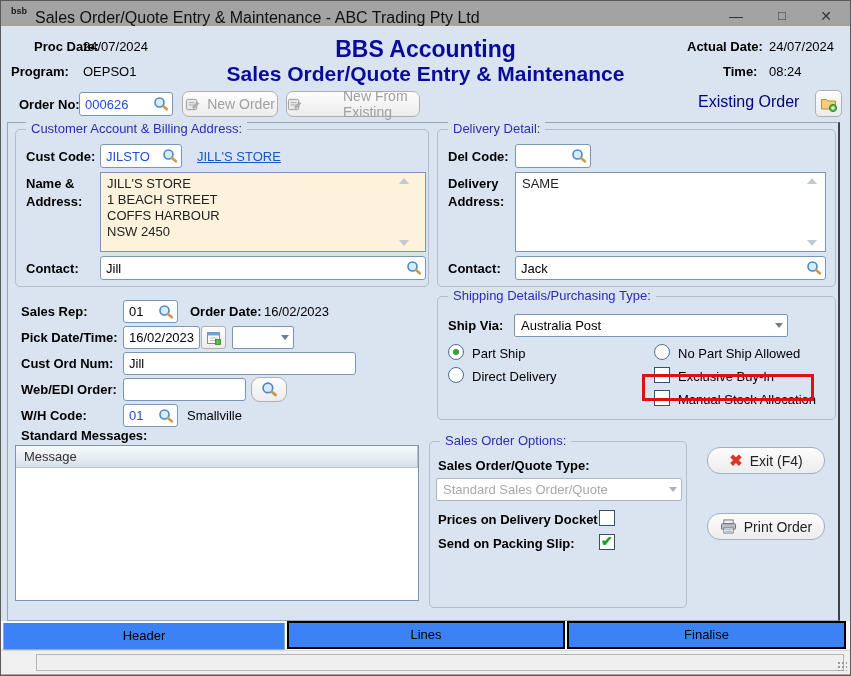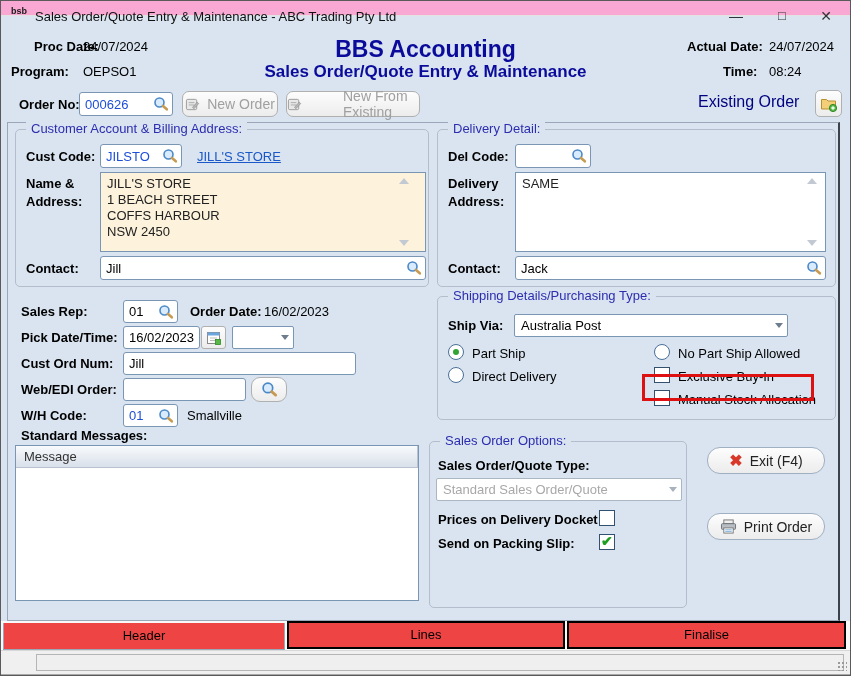--- a/index.html
+++ b/index.html
@@ -8,7 +8,7 @@
   .win { position:relative; width:851px; height:676px; background:#d9e4f0; border:1px solid #5a5a5a; overflow:hidden; }
 
   
-  .titlebar { position:absolute; left:0; top:0; width:100%; height:15px; background:#f9a8d4; border-bottom:1px solid #e2e2e2; }
+  .titlebar { position:absolute; left:0; top:0; width:100%; height:26px; background:#a3a3a3; border-bottom:1px solid #e2e2e2; }
   .app-logo { position:absolute; left:9px; top:6px; width:18px; height:18px; color:#1a1a1a; font-weight:bold; font-size:9px; line-height:9px; text-align:center; }
   .title-text { position:absolute; left:34px; top:8px; font-size:13px; color:#111; }
   .winbtn { position:absolute; top:0; width:44px; height:30px; text-align:center; line-height:30px; font-size:14px; color:#333; cursor:default; }

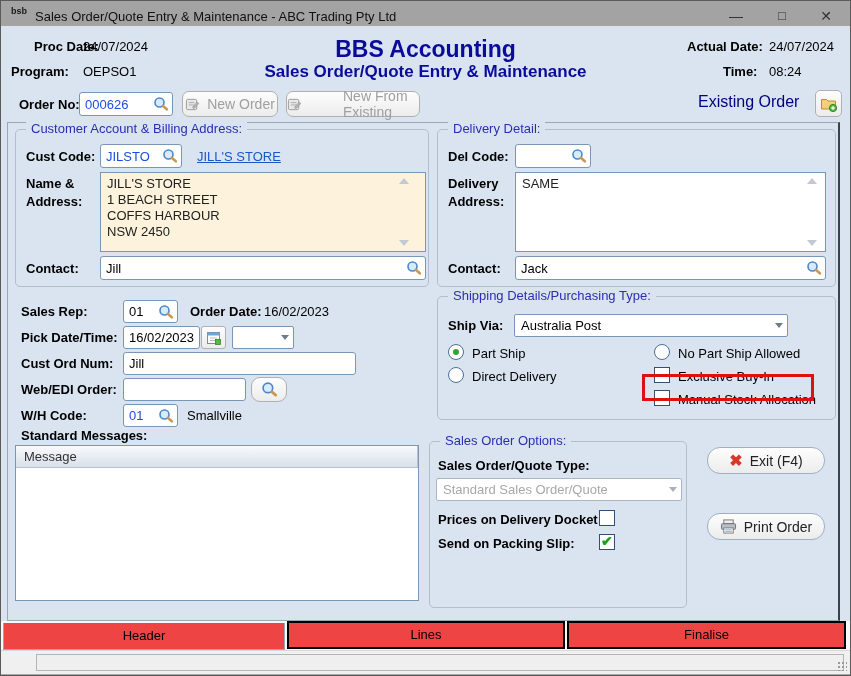--- a/index.html
+++ b/index.html
@@ -10,7 +10,7 @@
   
   .titlebar { position:absolute; left:0; top:0; width:100%; height:26px; background:#a3a3a3; border-bottom:1px solid #e2e2e2; }
   .app-logo { position:absolute; left:9px; top:6px; width:18px; height:18px; color:#1a1a1a; font-weight:bold; font-size:9px; line-height:9px; text-align:center; }
-  .title-text { position:absolute; left:34px; top:8px; font-size:13px; color:#111; }
+  .title-text { position:absolute; left:34px; top:8px; font-size:16px; color:#111; }
   .winbtn { position:absolute; top:0; width:44px; height:30px; text-align:center; line-height:30px; font-size:14px; color:#333; cursor:default; }
   .winbtn.min { right:92px; }
   .winbtn.max { right:46px; font-size:13px; }

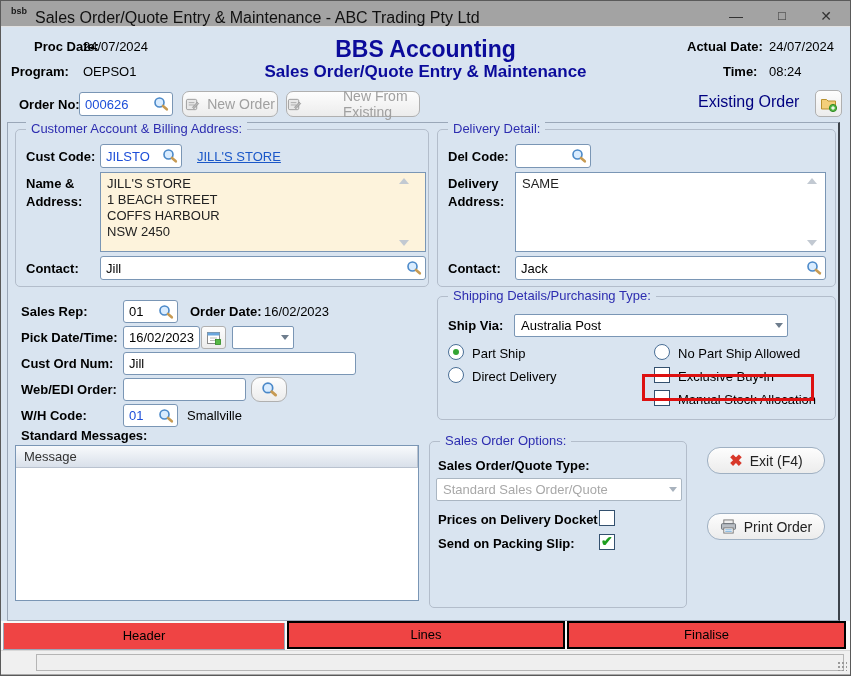--- a/index.html
+++ b/index.html
@@ -21,7 +21,7 @@
   .val { font-size:13px; color:#000; }
   .hdr-left-lbl { position:absolute; left:10px; }
   .app-title { position:absolute; left:0; right:0; top:35px; text-align:center; font-size:23px; font-weight:bold; color:#0b0b9b; }
-  .screen-title { position:absolute; left:0; right:0; top:61px; text-align:center; font-size:17px; font-weight:bold; color:#0b0b9b; }
+  .screen-title { position:absolute; left:0; right:0; top:61px; text-align:center; font-size:21px; font-weight:bold; color:#0b0b9b; }
 
   
   .fieldbox { position:absolute; display:flex; align-items:center; background:#fff; border:1px solid #7a96b5; border-radius:3px; padding:0 3px 0 5px; font-size:13px; color:#000; }

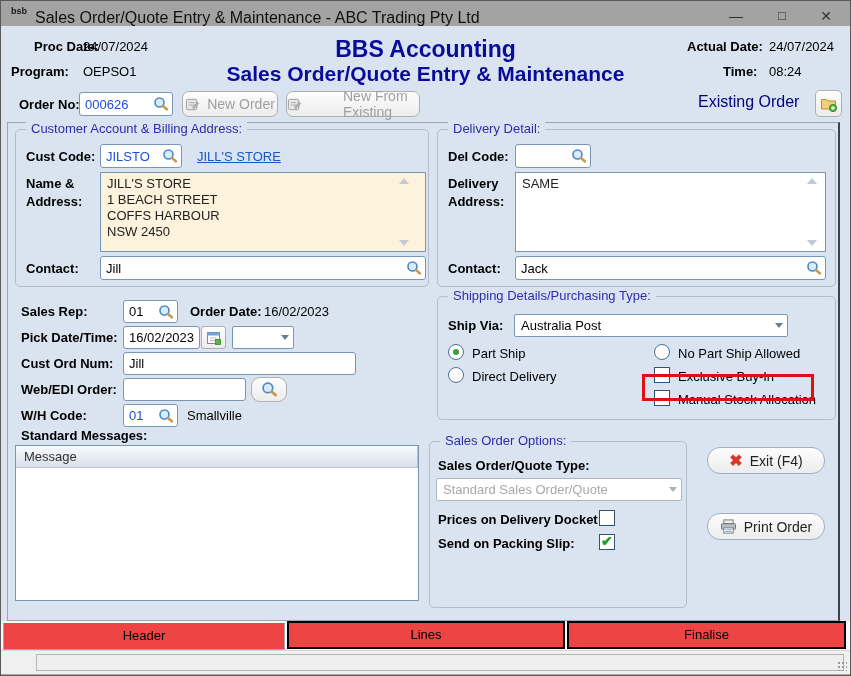--- a/index.html
+++ b/index.html
@@ -65,7 +65,7 @@
 
   
   .tabs { position:absolute; left:0; top:620px; width:100%; height:29px; background:#f8f8f8; }
-  .tab { position:absolute; top:2px; height:27px; text-align:center; line-height:25px; font-size:13px; color:#000; background:#ef4444; }
+  .tab { position:absolute; top:2px; height:27px; text-align:center; line-height:25px; font-size:13px; color:#000; background:#3b82f6; }
   .tab.active { border:1px solid #9aa7b8; border-top:none; }
   .tab.boxed { top:0; height:28px; border:2px solid #000; line-height:24px; }
 

